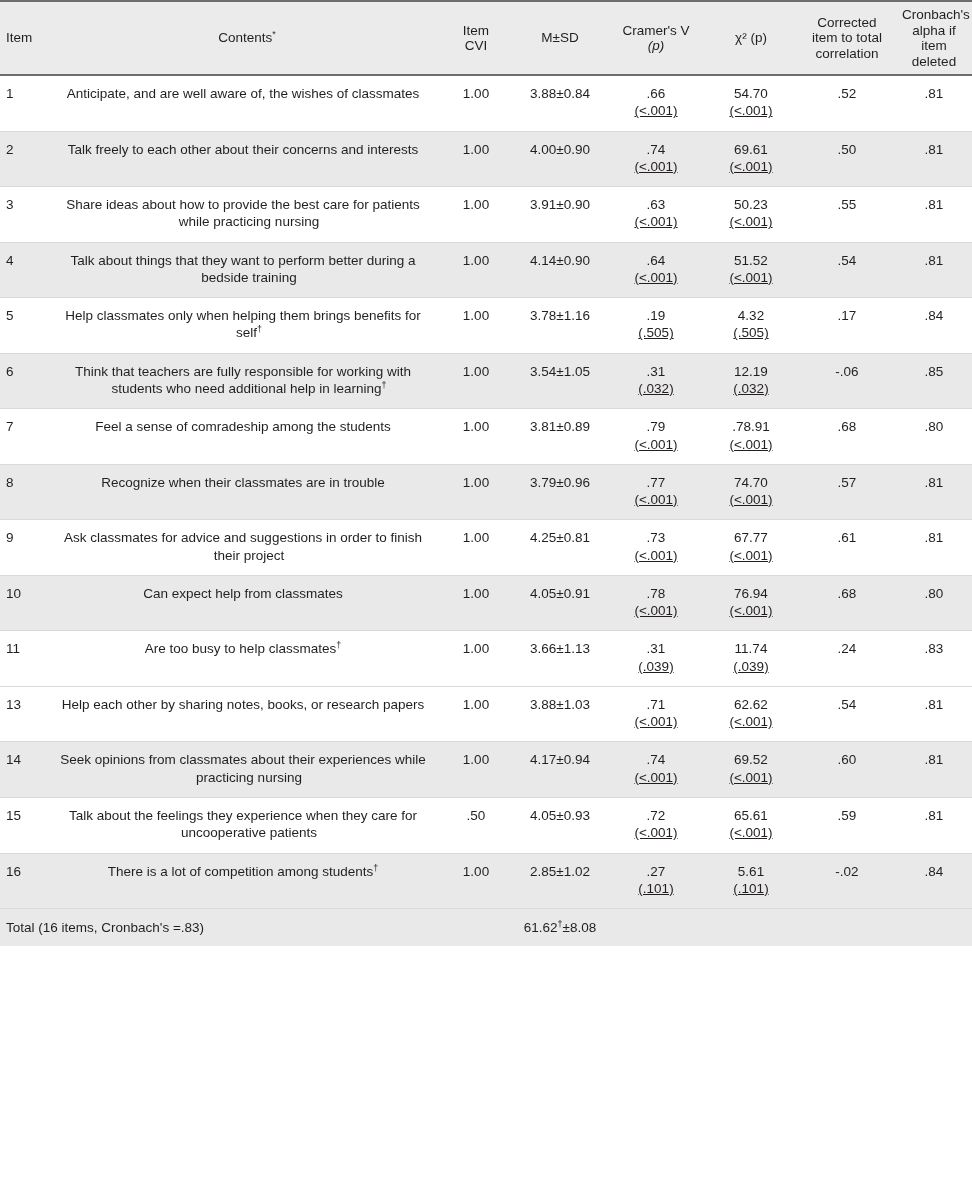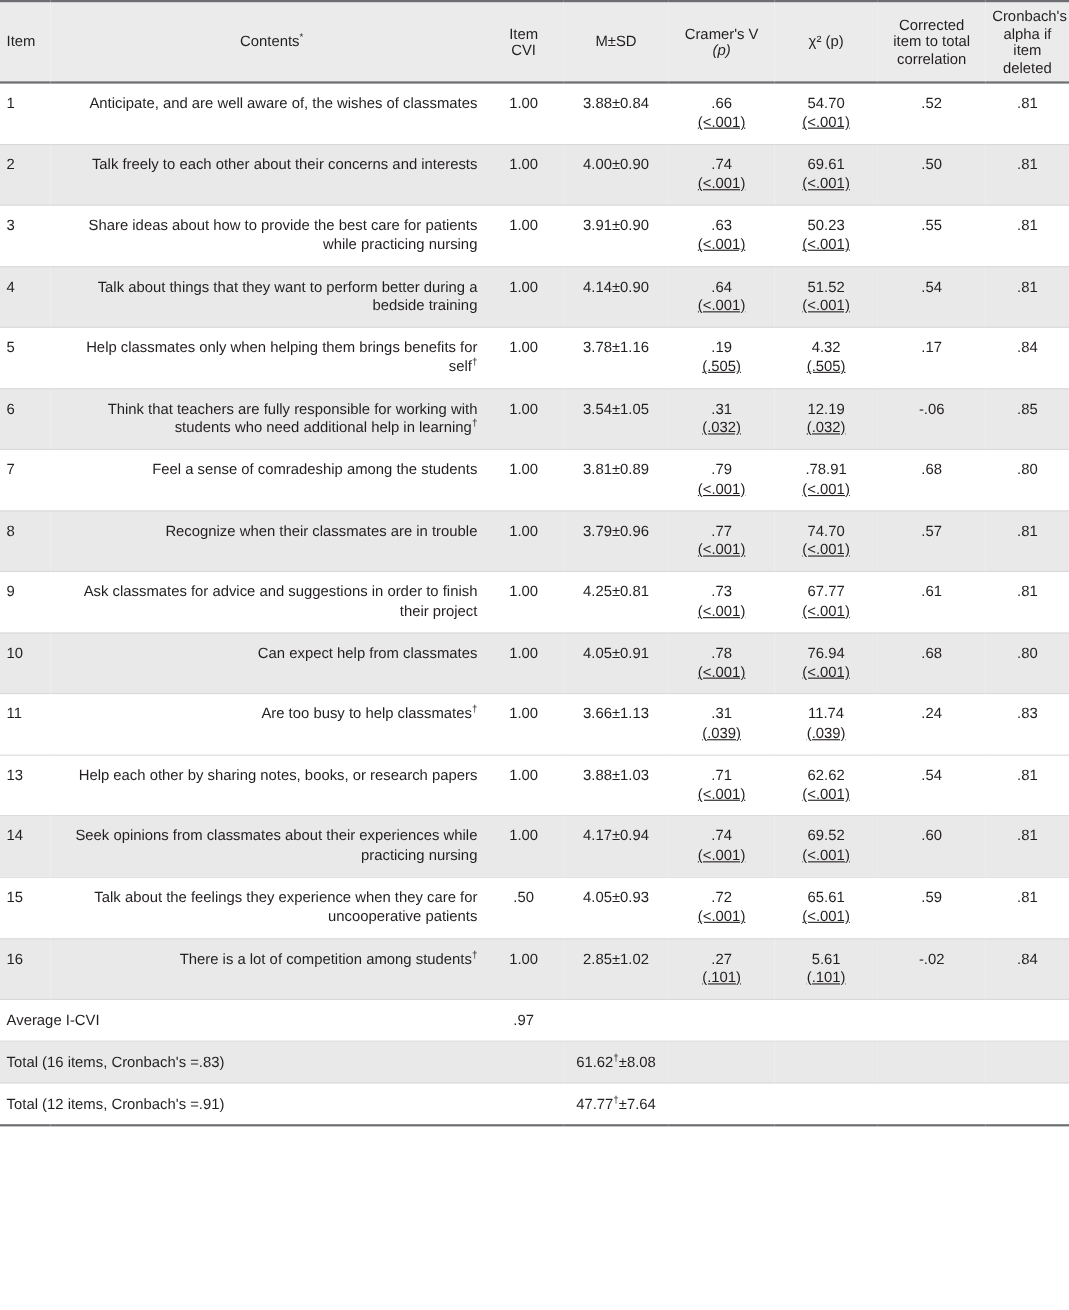--- a/index.html
+++ b/index.html
@@ -77,7 +77,7 @@
     padding-left: 6px;
   }
   td.cell-contents {
-    text-align: right;
+    text-align: center;
     padding-left: 14px;
     padding-right: 10px;
     text-indent: -12px;

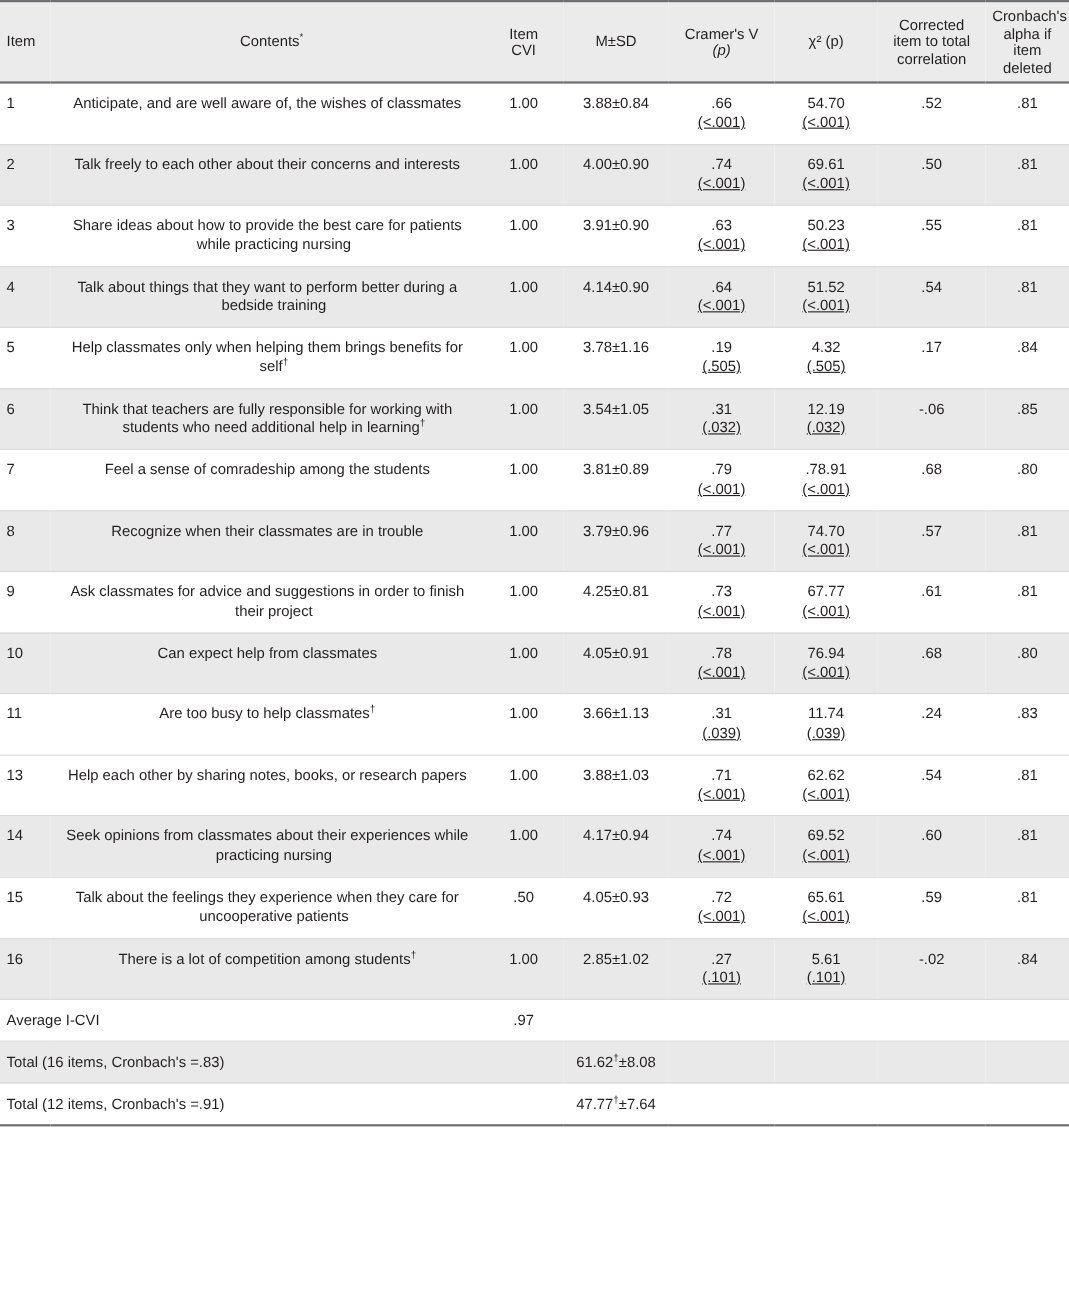--- a/index.html
+++ b/index.html
@@ -418,15 +418,6 @@
           <td class="cell-num">-.02</td>
           <td class="cell-num">.84</td>
         </tr>
-        <tr class="summary-row">
-          <td class="cell-label" colspan="2">Average I-CVI</td>
-          <td class="cell-num">.97</td>
-          <td class="cell-num"></td>
-          <td class="cell-num"></td>
-          <td class="cell-num"></td>
-          <td class="cell-num"></td>
-          <td class="cell-num"></td>
-        </tr>
         <tr class="summary-row shaded">
           <td class="cell-label" colspan="2">Total (16 items, Cronbach's =.83)</td>
           <td class="cell-num"></td>

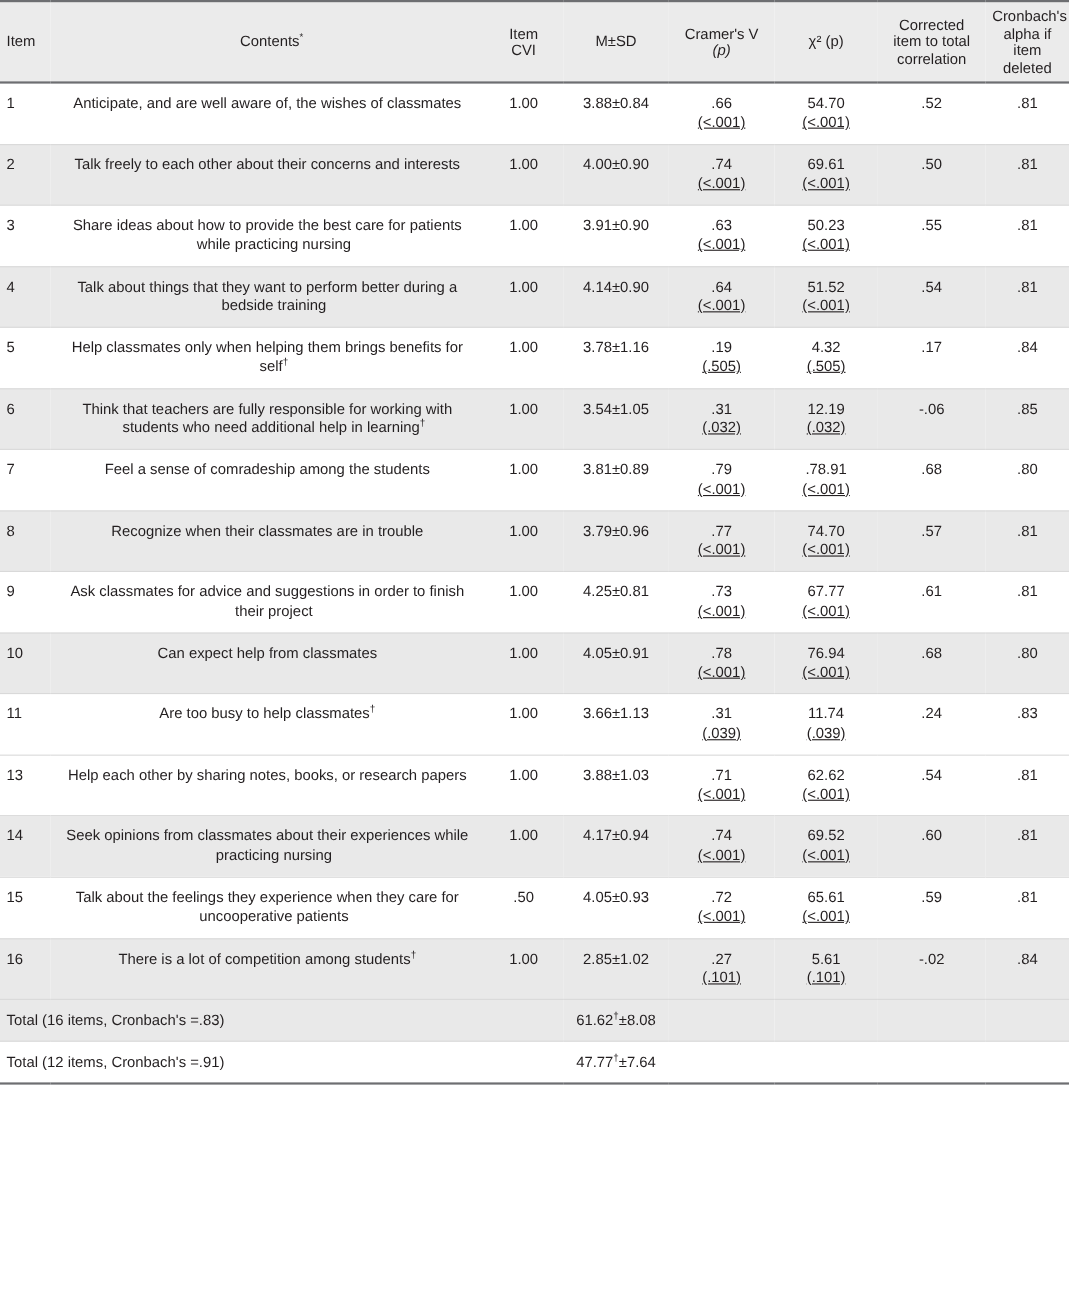--- a/index.html
+++ b/index.html
@@ -427,15 +427,6 @@
           <td class="cell-num"></td>
           <td class="cell-num"></td>
         </tr>
-        <tr class="summary-row last-row">
-          <td class="cell-label" colspan="2">Total (12 items, Cronbach's =.91)</td>
-          <td class="cell-num"></td>
-          <td class="cell-num">47.77<span class="sup-dag">†</span>±7.64</td>
-          <td class="cell-num"></td>
-          <td class="cell-num"></td>
-          <td class="cell-num"></td>
-          <td class="cell-num"></td>
-        </tr>
       </tbody>
   </table>
 </div>

